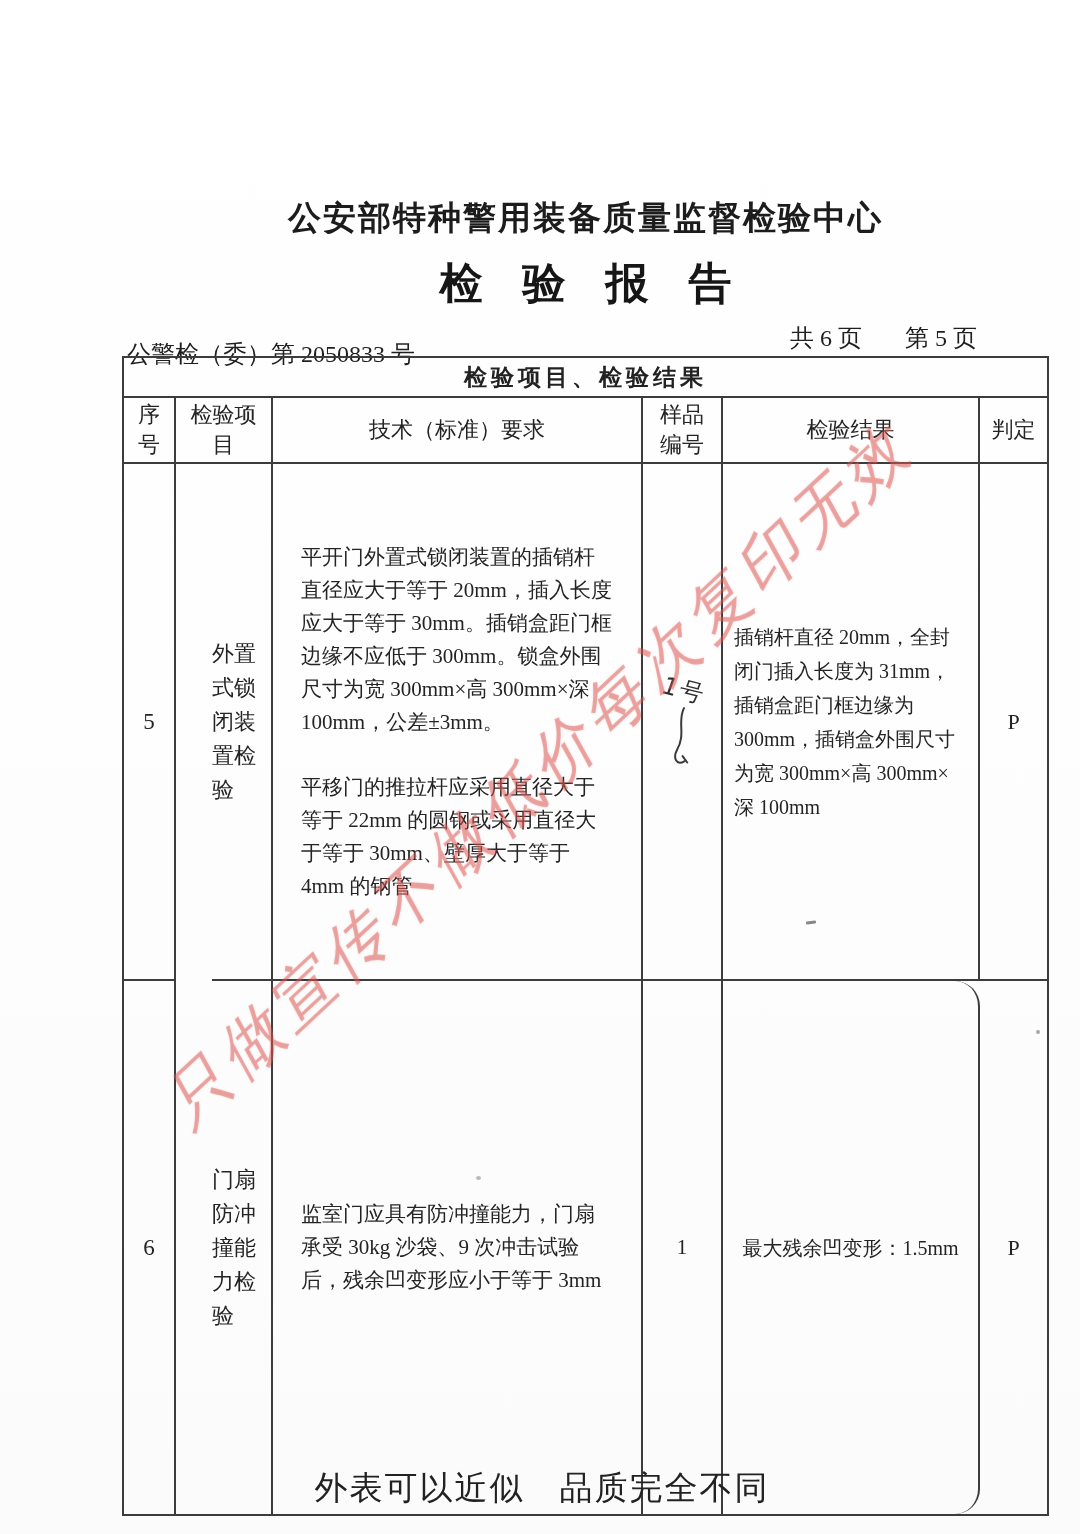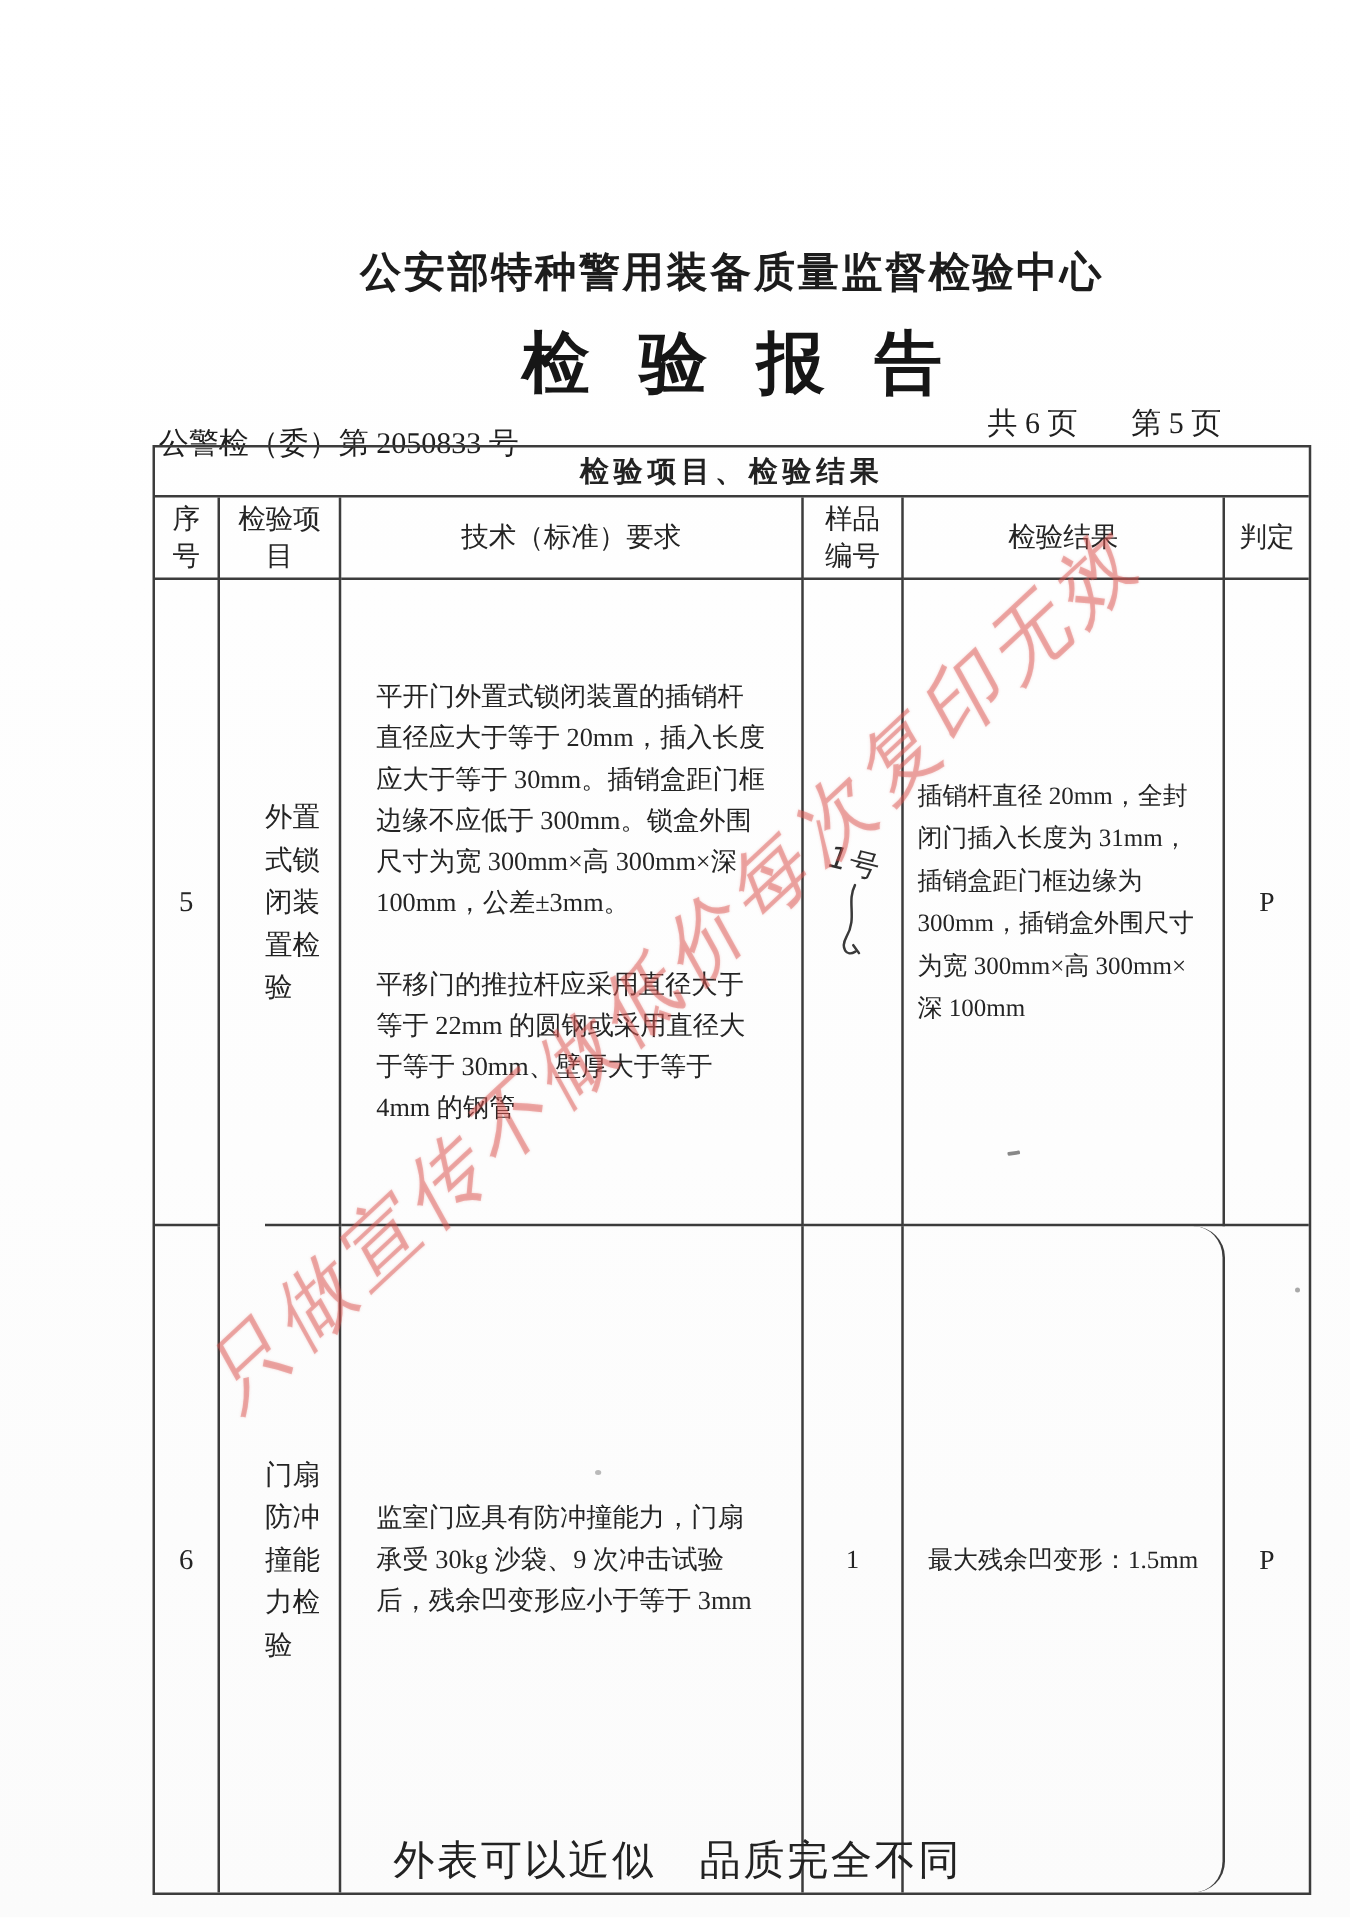--- a/index.html
+++ b/index.html
@@ -17,7 +17,7 @@
   .report-title{
     position:absolute;left:122px;top:255px;width:927px;
     text-align:center;font-family:"Liberation Sans",sans-serif;
-    font-size:54px;font-weight:bold;letter-spacing:40px;text-indent:40px;color:#161616;
+    font-size:43px;font-weight:bold;letter-spacing:40px;text-indent:40px;color:#161616;
   }
   .info-row{position:absolute;left:0;top:322px;width:1080px;height:34px;font-size:24px;color:#1f1f1f;}
   .report-no{position:absolute;left:127px;top:16px;}

